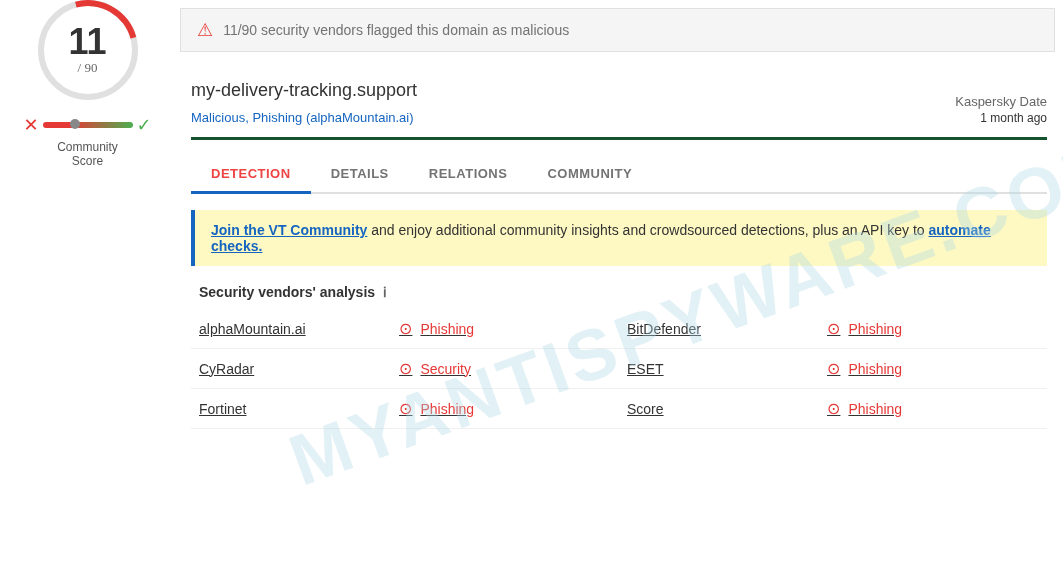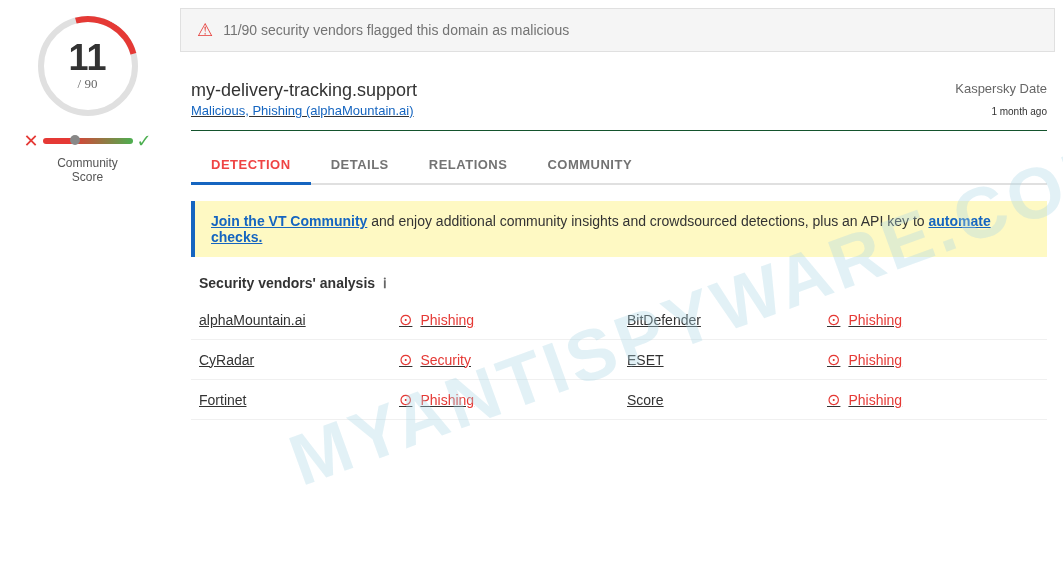--- a/index.html
+++ b/index.html
@@ -26,7 +26,6 @@
       top: 0;
       left: 0;
       width: 175px;
-      padding: 16px;
       display: flex;
       flex-direction: column;
       align-items: center;

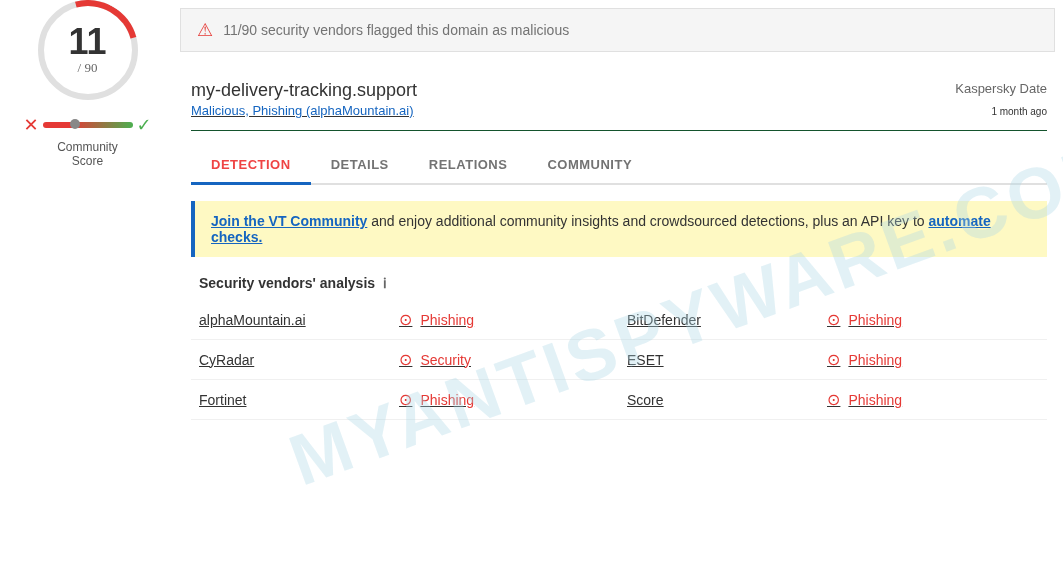--- a/index.html
+++ b/index.html
@@ -97,9 +97,9 @@
     .domain-row {
       display: flex;
       justify-content: space-between;
-      align-items: center;
+      align-items: flex-end;
       padding: 12px 0;
-      border-bottom: 1px solid #14532d;
+      border-bottom: 3px solid #14532d;
     }
     .domain-name { font-size: 18px; color: #333; font-weight: normal; }
     .domain-tags { margin-top: 1px; text-decoration: underline; }

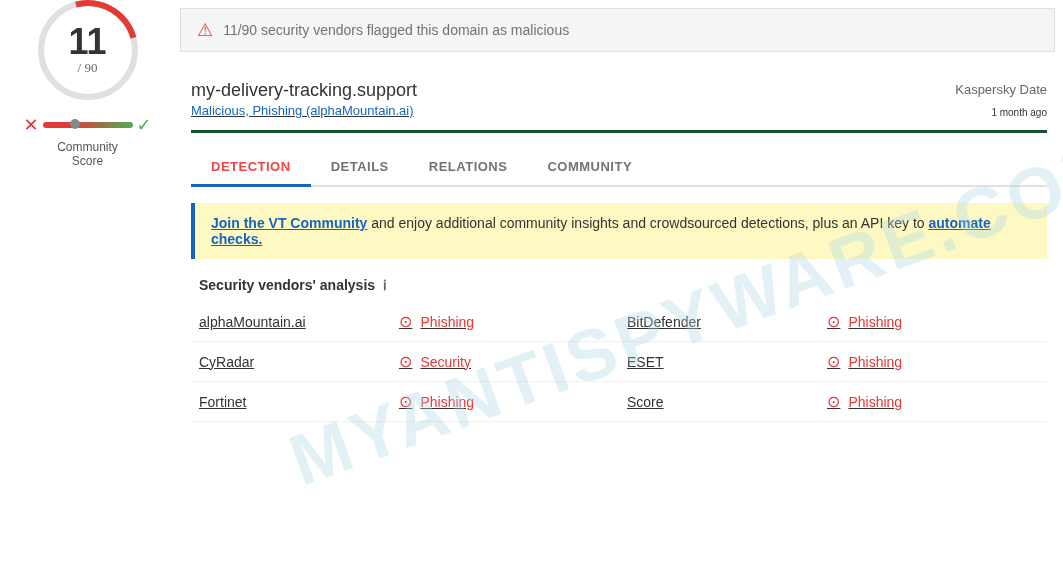--- a/index.html
+++ b/index.html
@@ -102,7 +102,7 @@
       border-bottom: 3px solid #14532d;
     }
     .domain-name { font-size: 18px; color: #333; font-weight: normal; }
-    .domain-tags { margin-top: 1px; text-decoration: underline; }
+    .domain-tags { margin-top: 8px; }
     .tag-link { color: #1565c0; font-size: 13px; text-decoration: none; }
     .creation-date-block { text-align: right; }
     .creation-date-label { font-size: 13px; color: #666; }

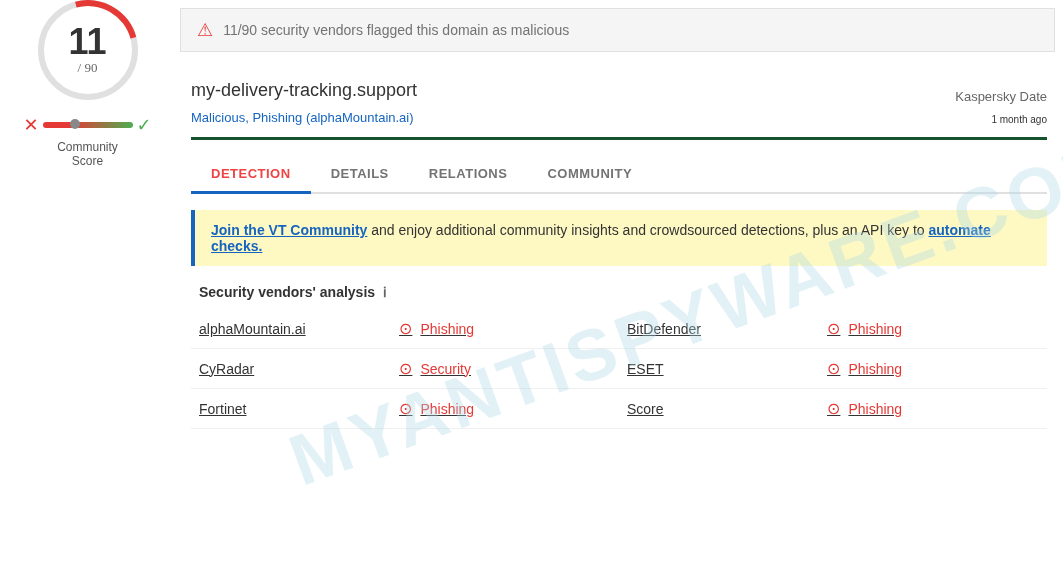--- a/index.html
+++ b/index.html
@@ -106,7 +106,7 @@
     .tag-link { color: #1565c0; font-size: 13px; text-decoration: none; }
     .creation-date-block { text-align: right; }
     .creation-date-label { font-size: 13px; color: #666; }
-    .creation-date-value { font-size: 10px; color: #333; margin-top: 10px; }
+    .creation-date-value { font-size: 12px; color: #333; margin-top: 2px; }
 
     
     .tabs {

